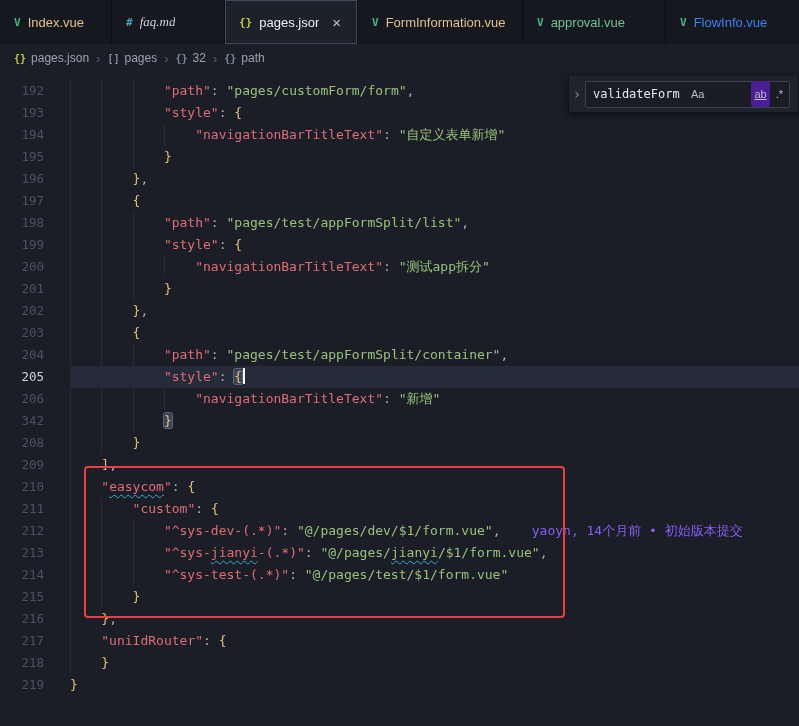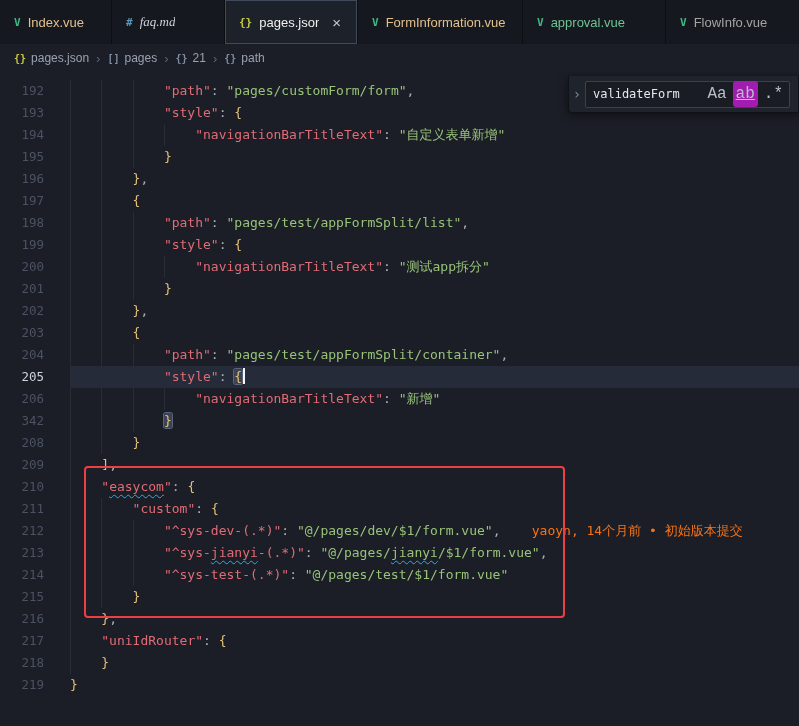--- a/index.html
+++ b/index.html
@@ -95,7 +95,7 @@
     </div>
     <div class="tab">
       <span class="ficon vue">V</span>
-      <span class="tlabel sq-red" style="color: #a3a3a3;">FlowInfo.vue</span>
+      <span class="tlabel sq-red" style="color: #3b82f6;">FlowInfo.vue</span>
     </div>
   </div>
 

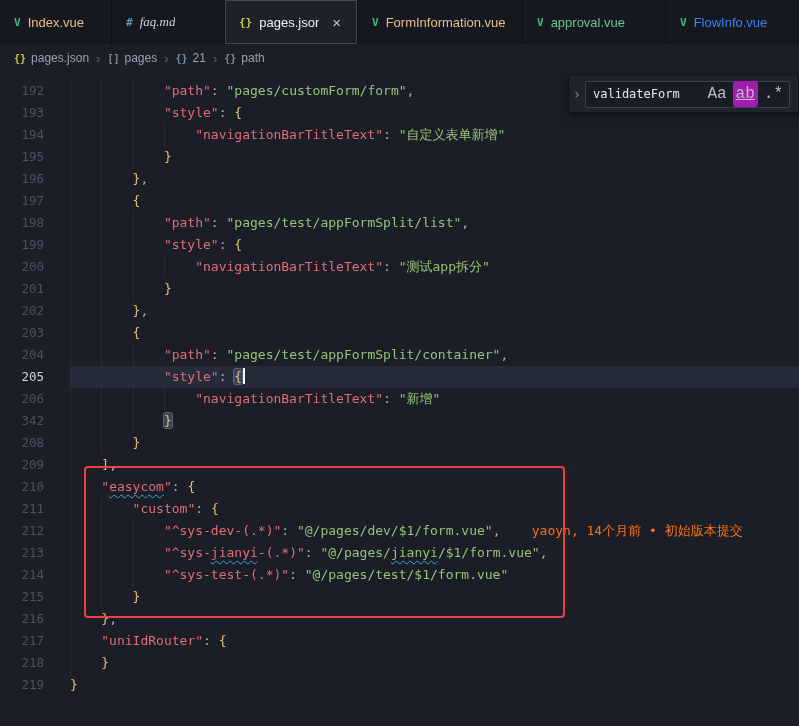--- a/index.html
+++ b/index.html
@@ -112,7 +112,7 @@
     <span class="bc-sep">›</span>
     <span class="bc-item">
       <span class="bc-glyph">{}</span>
-      <span>21</span>
+      <span>32</span>
     </span>
     <span class="bc-sep">›</span>
     <span class="bc-item">

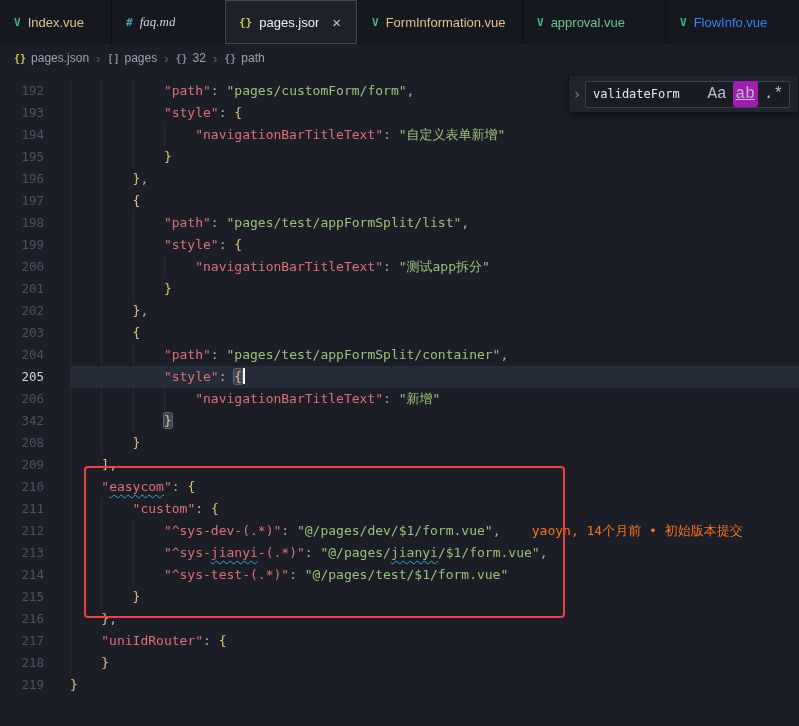--- a/index.html
+++ b/index.html
@@ -62,7 +62,7 @@
   .finput{flex:1;display:flex;align-items:center;height:25px;margin-right:8px;background:#191c23;
         border:1px solid #3a4150;border-radius:2px;padding-left:7px;}
   .ftext{flex:1;color:#e4e7ec;font-family:"DejaVu Sans Mono",monospace;font-size:12px;overflow:hidden;white-space:nowrap;}
-  .fbtn{flex:0 0 auto;color:#b9bfc9;font-size:16px;font-family:Liberation Mono, monospace;
+  .fbtn{flex:0 0 auto;color:#b9bfc9;font-size:11px;font-family:Liberation Sans, sans-serif;
         padding:2px 3px;margin-right:3px;border-radius:3px;cursor:pointer;}
   .fbtn.ww{text-decoration:underline;background:#a21caf;}
 </style>

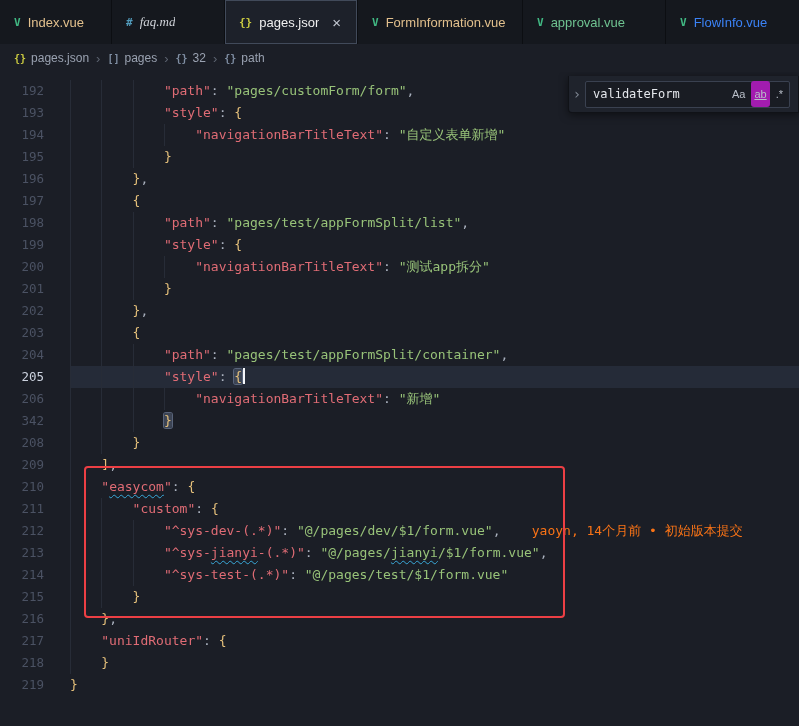--- a/index.html
+++ b/index.html
@@ -64,7 +64,7 @@
   .ftext{flex:1;color:#e4e7ec;font-family:"DejaVu Sans Mono",monospace;font-size:12px;overflow:hidden;white-space:nowrap;}
   .fbtn{flex:0 0 auto;color:#b9bfc9;font-size:11px;font-family:Liberation Sans, sans-serif;
         padding:2px 3px;margin-right:3px;border-radius:3px;cursor:pointer;}
-  .fbtn.ww{text-decoration:underline;background:#a21caf;}
+  .fbtn.ww{text-decoration:underline;background:#4c1d95;margin-left:41px;}
 </style>
 </head>
 <body>

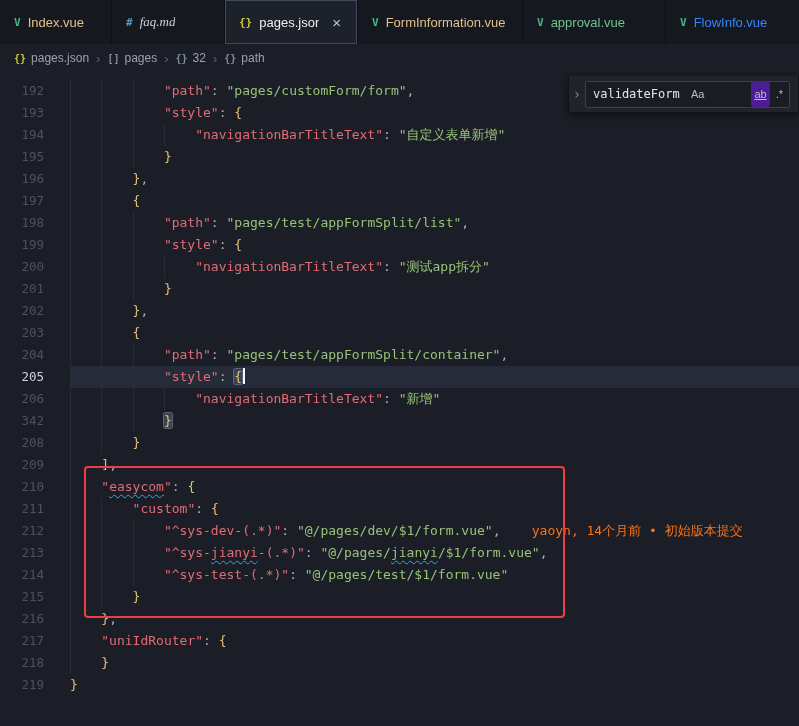--- a/index.html
+++ b/index.html
@@ -45,7 +45,7 @@
   .tk-s{color:#98c379;}
   .tk-b{color:#e5c07b;}
   .tk-bm{color:#e5c07b;background:#3c4454;box-shadow:0 0 0 1px #59647a;border-radius:2px;}
-  .tk-bl{color:#f97316;margin-left:4ch;margin-top:8px;}
+  .tk-bl{color:#8b5cf6;margin-left:4ch;margin-top:8px;}
   .tk-ksq{color:#e06c75;text-decoration:underline wavy #38a8d8;text-decoration-thickness:1px;text-underline-offset:3px;}
   .tk-ssq{color:#98c379;text-decoration:underline wavy #38a8d8;text-decoration-thickness:1px;text-underline-offset:3px;}
   .caret{display:inline-block;width:2px;height:16px;background:#f4f6fa;vertical-align:-3px;margin-left:1px;}

